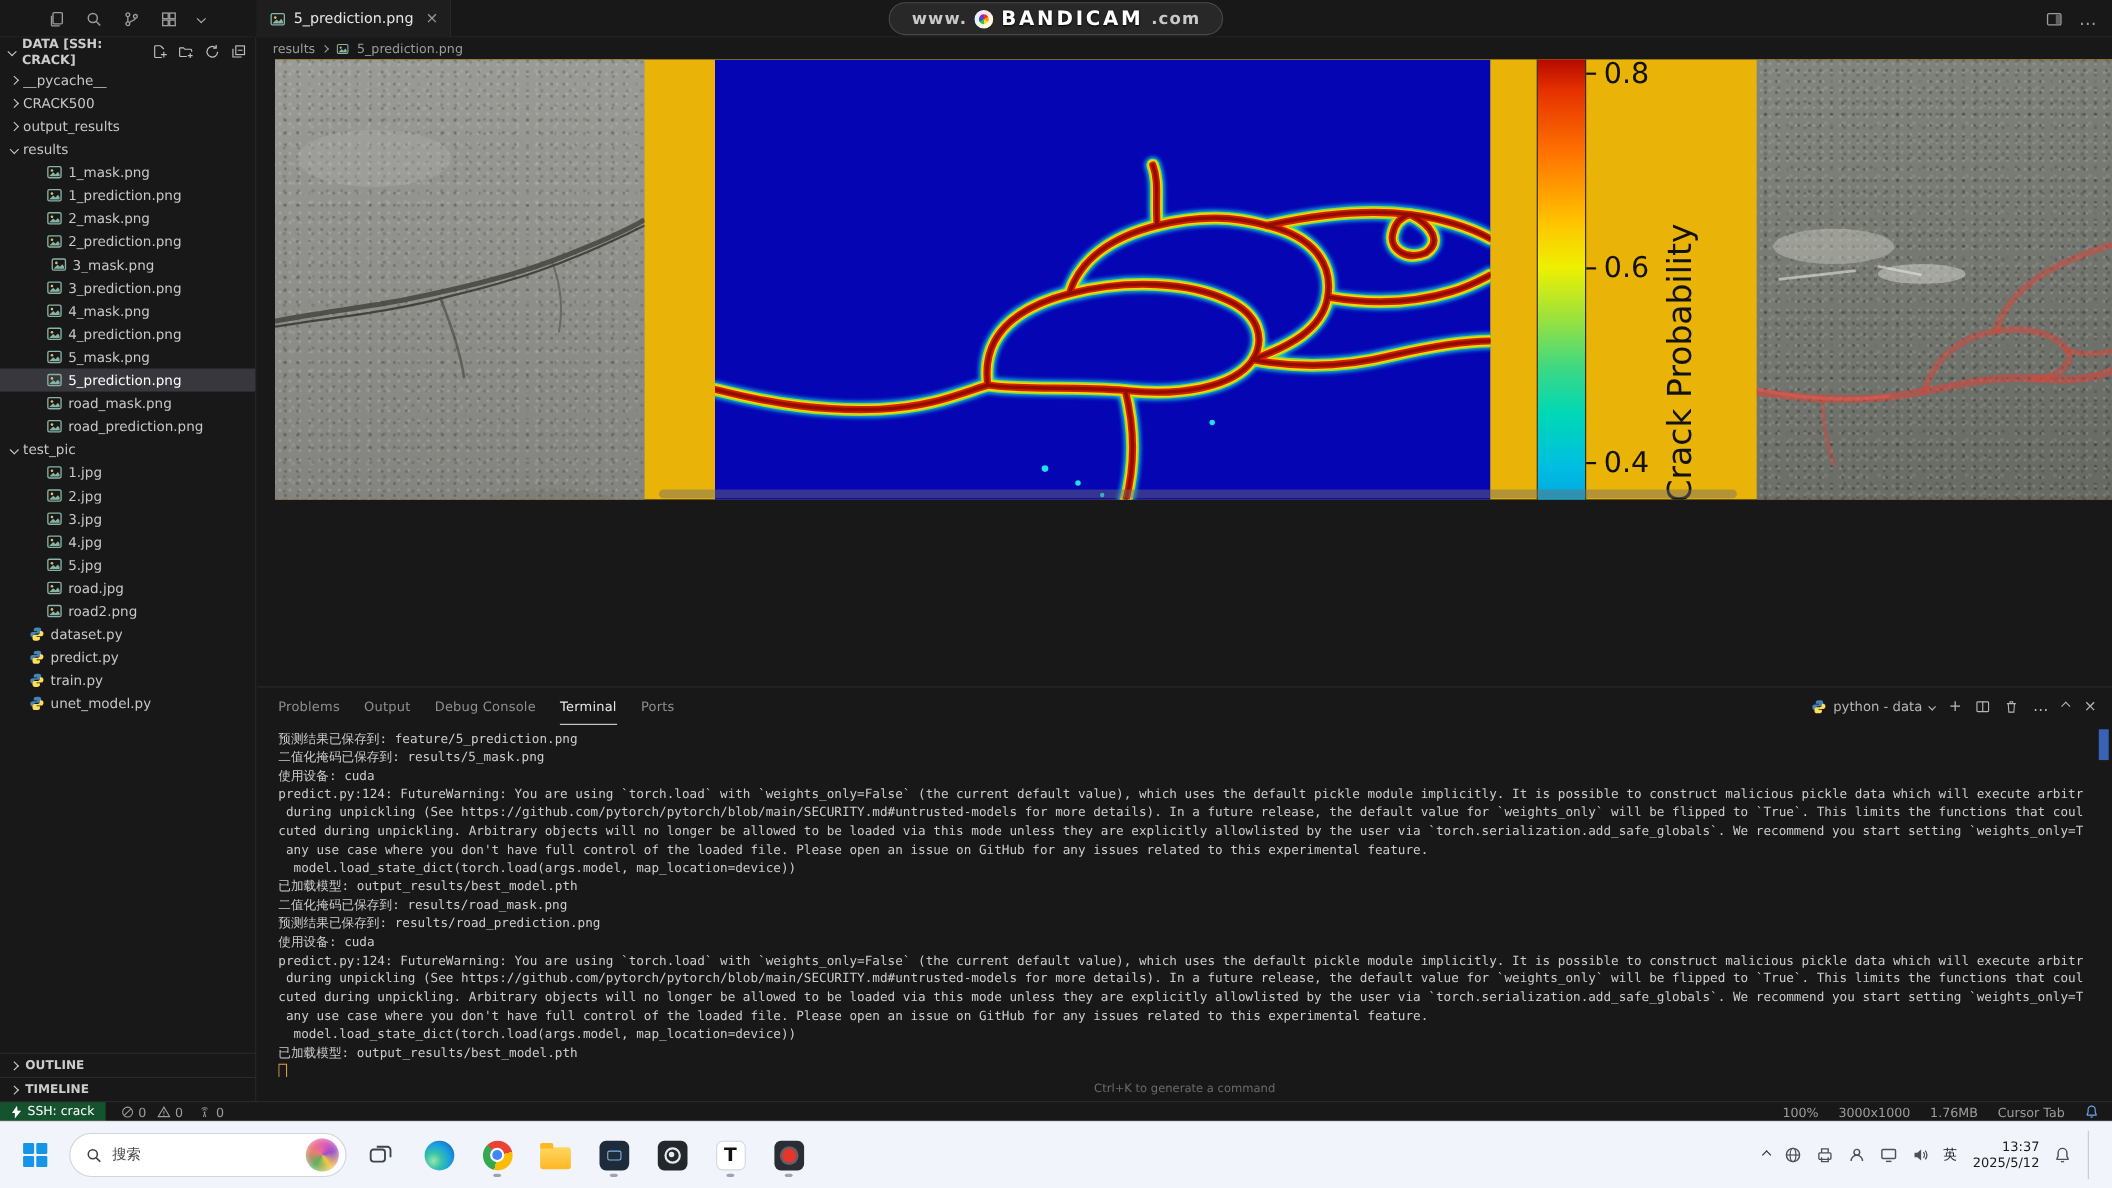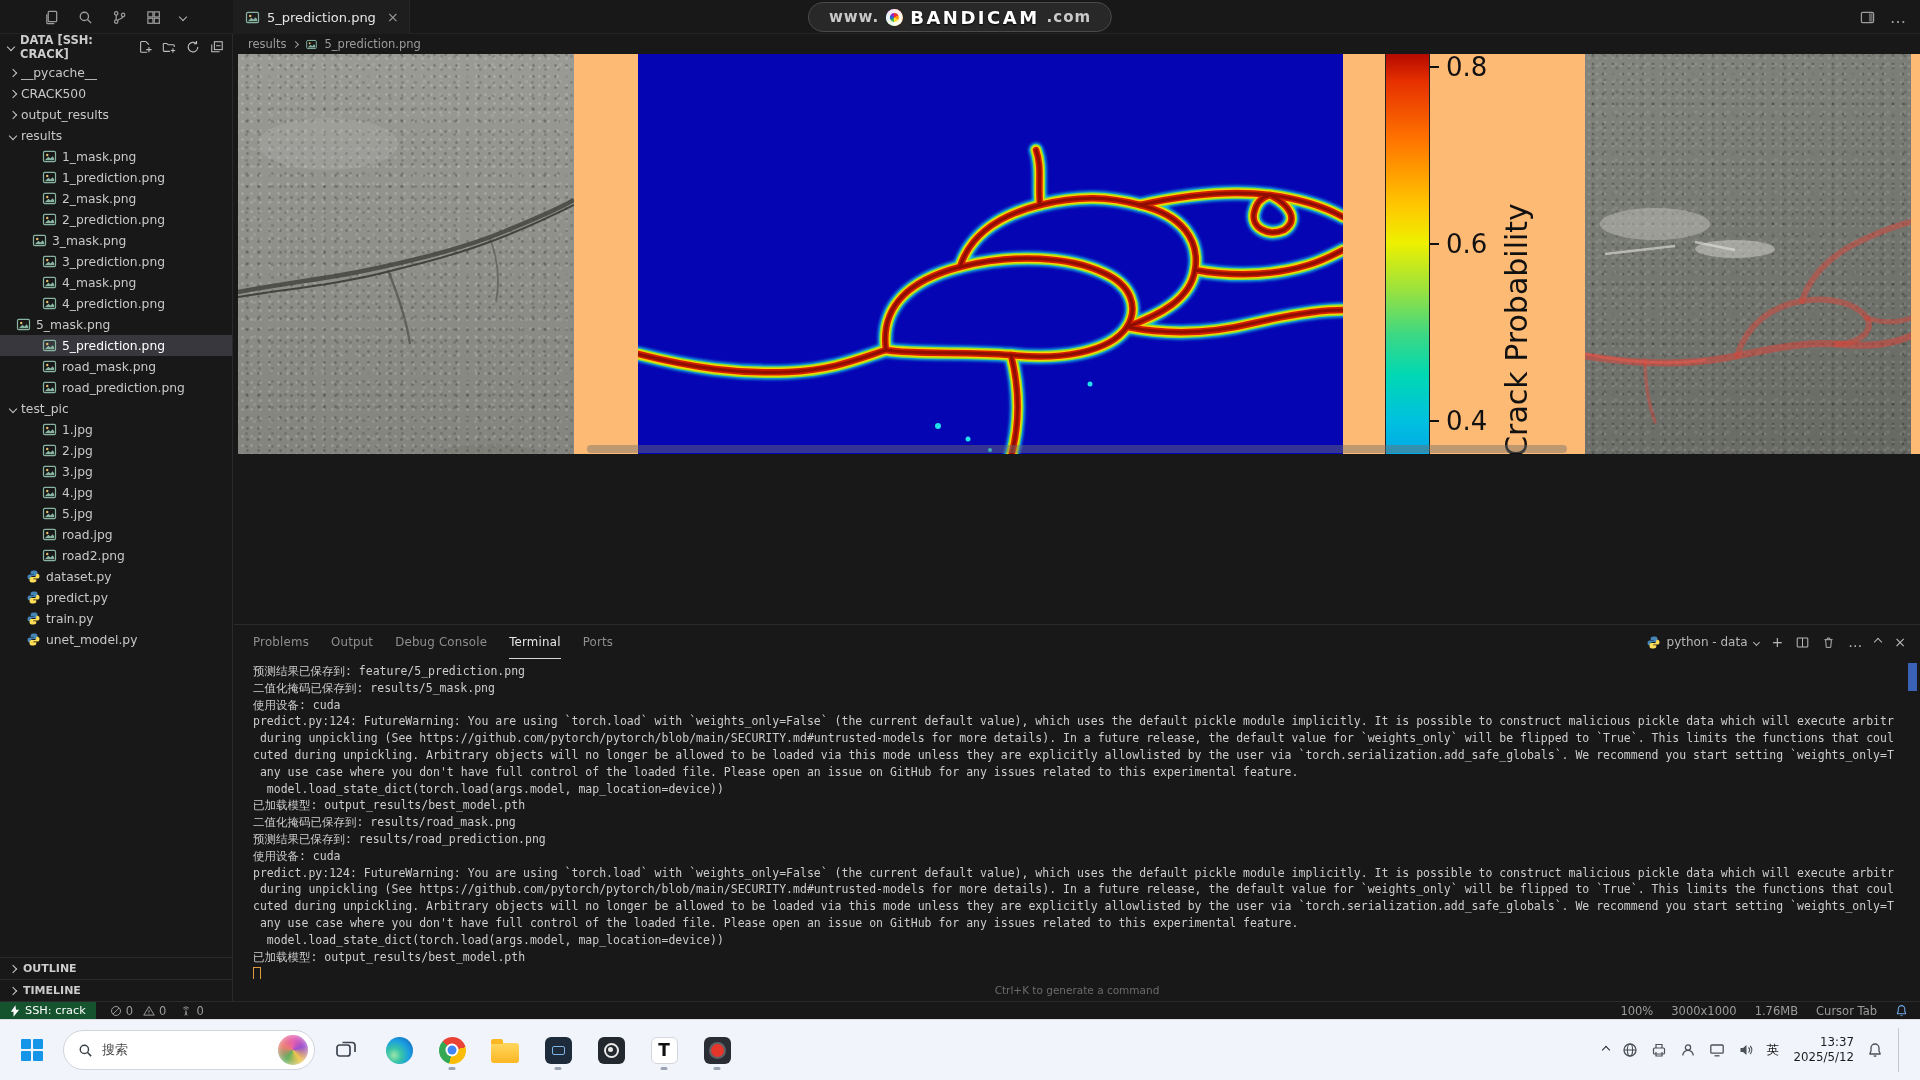--- a/index.html
+++ b/index.html
@@ -44,7 +44,7 @@
   
   .editor{position:absolute;left:234px;top:34px;right:0;height:967px;background:#181818}
   .breadcrumb{height:20px;display:flex;align-items:center;gap:6px;padding-left:14px;font-size:11.5px;color:#9c9c9c}
-  .viewport{position:absolute;left:4px;top:20px;right:0;height:400px;background:#fdba74;overflow:hidden}
+  .viewport{position:absolute;left:16px;top:20px;right:0;height:400px;background:#eab308;overflow:hidden}
 
   .photo{position:absolute;top:0;height:552px}
   .asphalt{background-color:#8f8f8a;

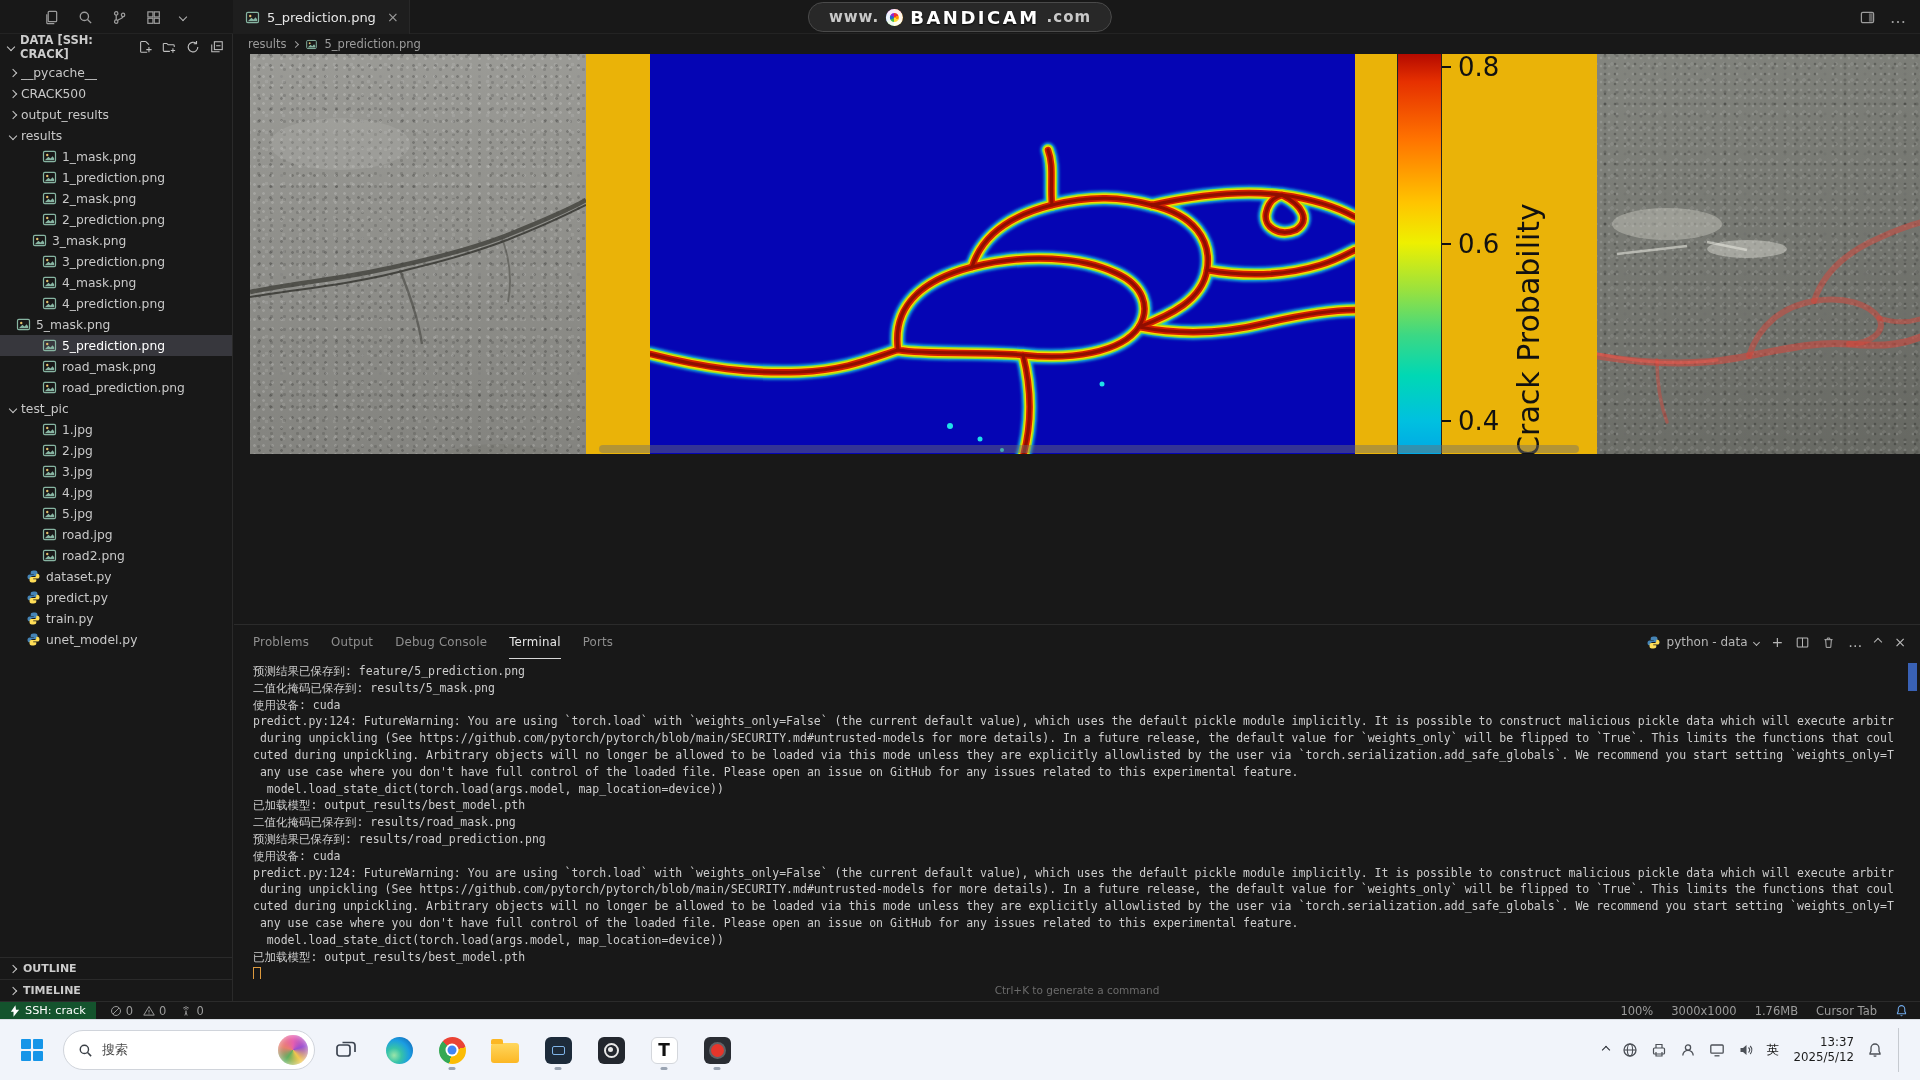--- a/index.html
+++ b/index.html
@@ -298,7 +298,7 @@
           </span>
           <span class="tree-label">2_prediction.png</span>
         </div>
-        <div class="tree-row" style="padding-left: 32px;">
+        <div class="tree-row" style="padding-left: 46px;">
           <span class="ficon-wrap">
             <svg viewBox="0 0 16 16" width="15" height="15">
               <rect x="1.6" y="2.6" width="12.8" height="10.8" rx="1.4" fill="none" stroke="#87b5a2" stroke-width="1.3"></rect>

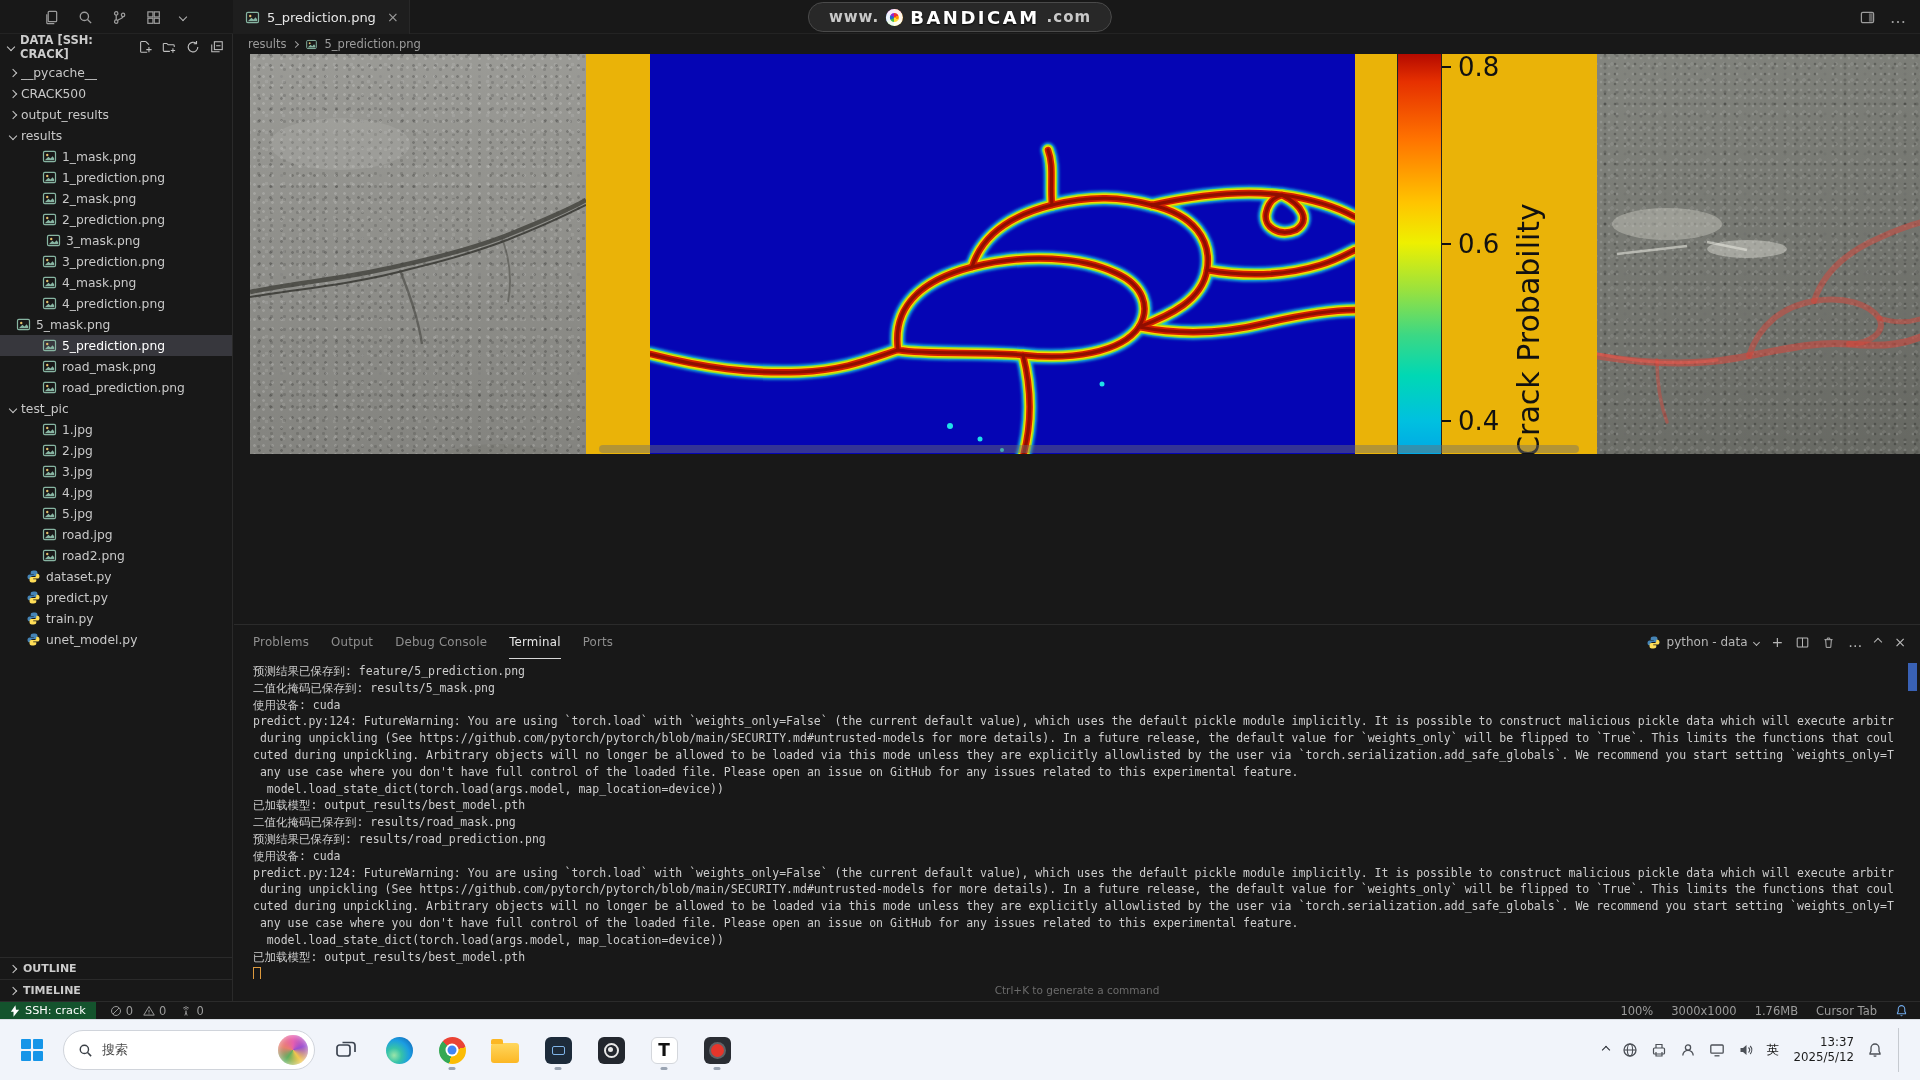--- a/index.html
+++ b/index.html
@@ -338,7 +338,7 @@
           </span>
           <span class="tree-label">4_prediction.png</span>
         </div>
-        <div class="tree-row" style="padding-left: 16px;">
+        <div class="tree-row" style="padding-left: 42px;">
           <span class="ficon-wrap">
             <svg viewBox="0 0 16 16" width="15" height="15">
               <rect x="1.6" y="2.6" width="12.8" height="10.8" rx="1.4" fill="none" stroke="#87b5a2" stroke-width="1.3"></rect>

